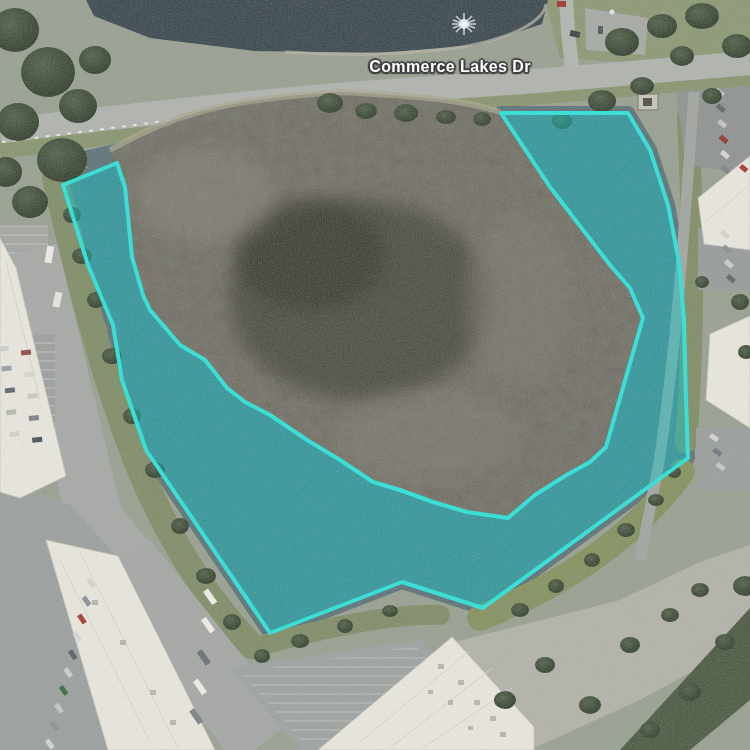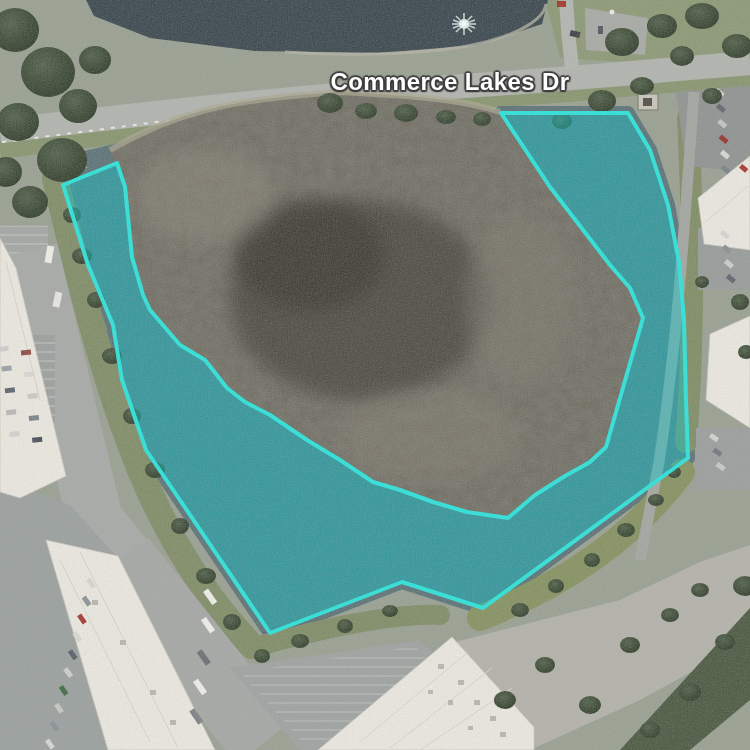--- a/index.html
+++ b/index.html
@@ -10,8 +10,8 @@
   }
   #map-root svg{position:absolute;left:0;top:0;display:block;}
   .road-label{
-    position:absolute;left:278px;top:68px;width:344px;text-align:center;
-    font-size:24px;font-weight:700;color:#ffffff;letter-spacing:.4px;
+    position:absolute;left:278px;top:58px;width:344px;text-align:center;
+    font-size:16px;font-weight:700;color:#ffffff;letter-spacing:.4px;
     text-shadow:
       -1.5px -1.5px 1px rgba(60,60,60,.85), 1.5px -1.5px 1px rgba(60,60,60,.85),
       -1.5px 1.5px 1px rgba(60,60,60,.85), 1.5px 1.5px 1px rgba(60,60,60,.85),

